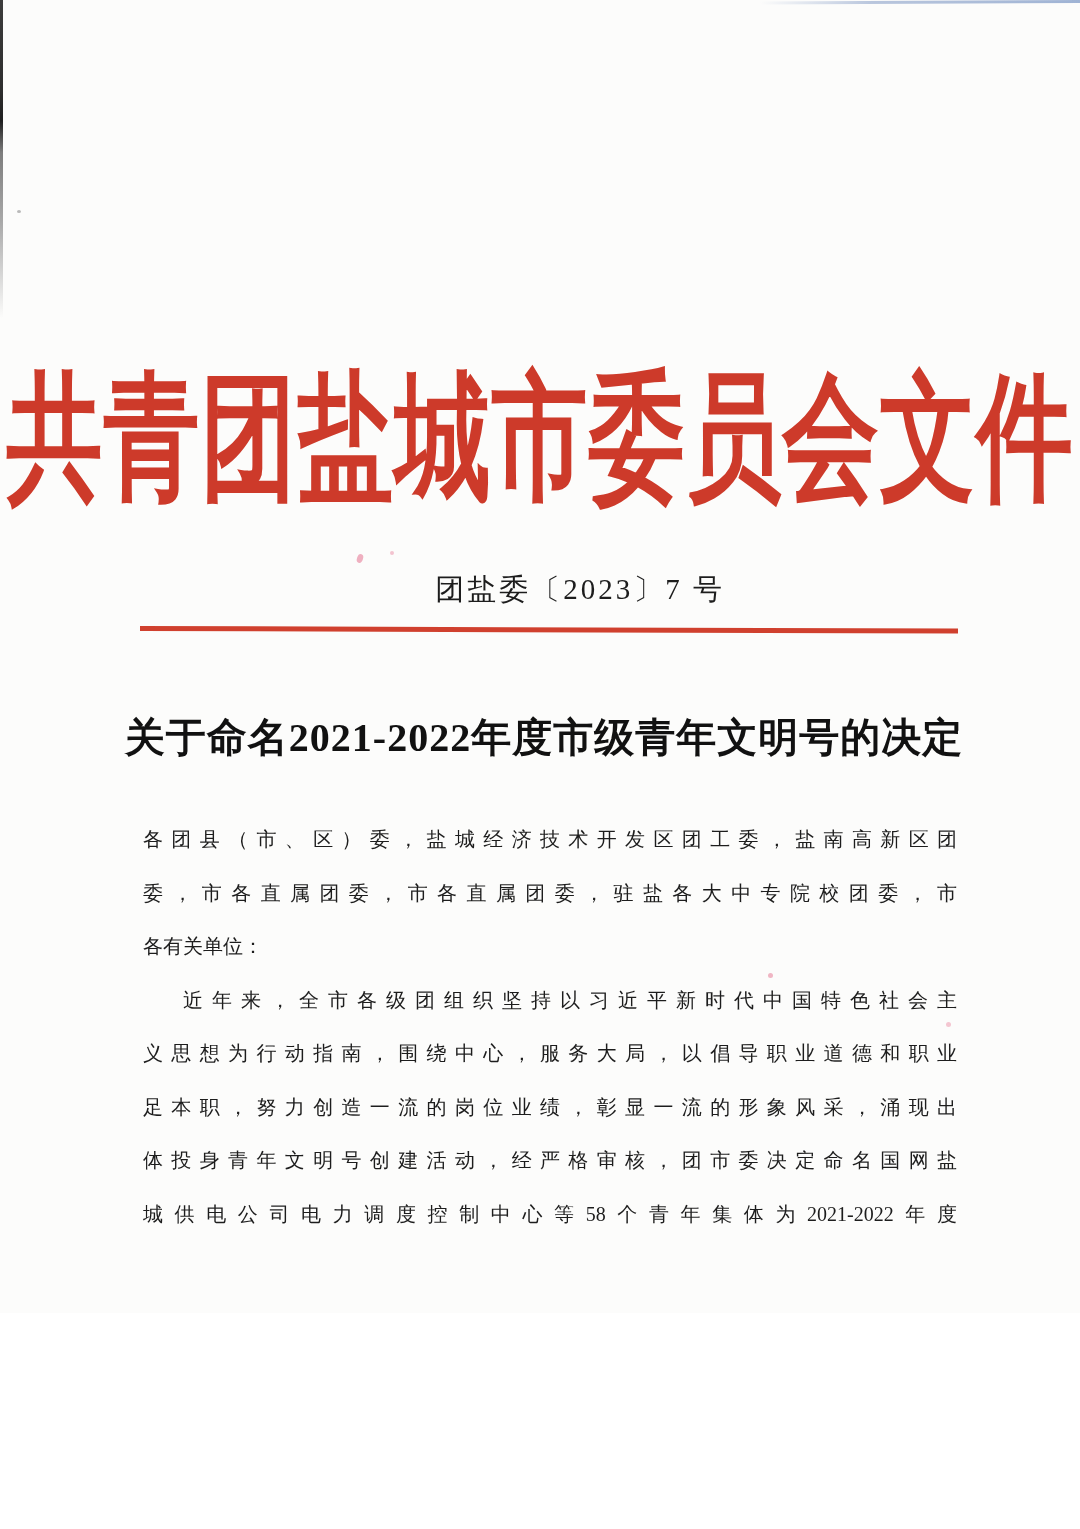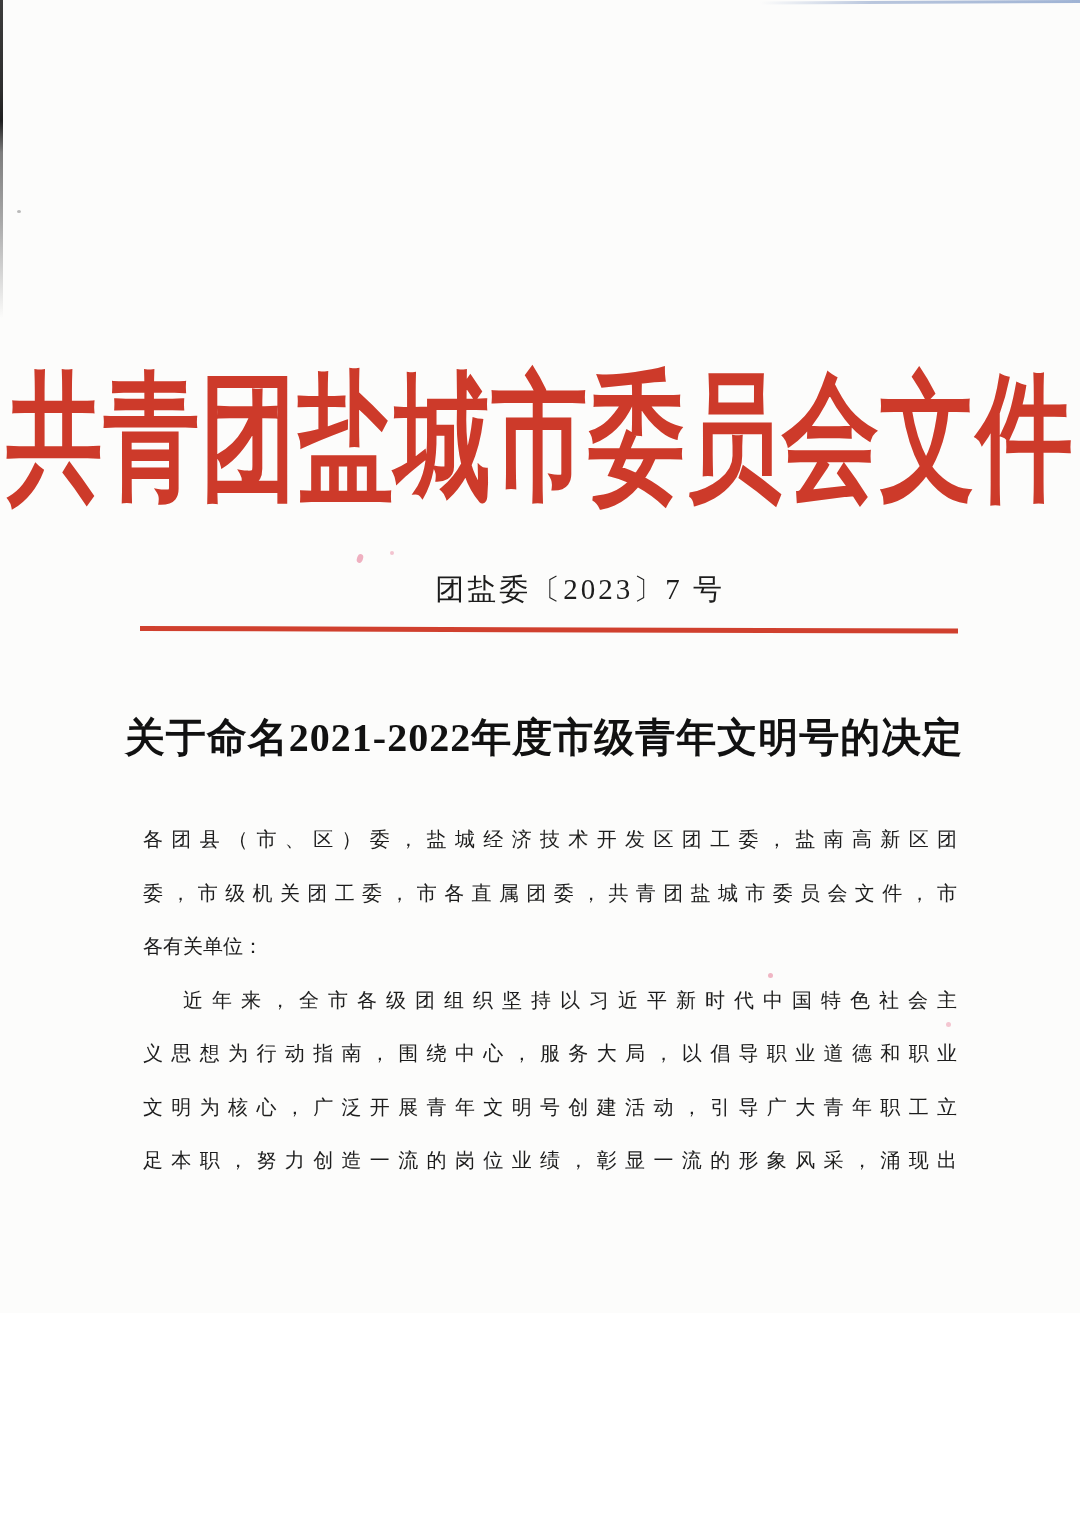--- a/index.html
+++ b/index.html
@@ -144,7 +144,7 @@
 
   <div class="body-text">
     <div class="line">各团县（市、区）委，盐城经济技术开发区团工委，盐南高新区团</div>
-    <div class="line">委，市级机关团工委，市各直属团委，共青团盐城市委员会文件，市</div>
+    <div class="line">委，市各直属团委，市各直属团委，驻盐各大中专院校团委，市</div>
     <div class="line short">各有关单位：</div>
     <div class="line indent">近年来，全市各级团组织坚持以习近平新时代中国特色社会主</div>
     <div class="line">义思想为行动指南，围绕中心，服务大局，以倡导职业道德和职业</div>

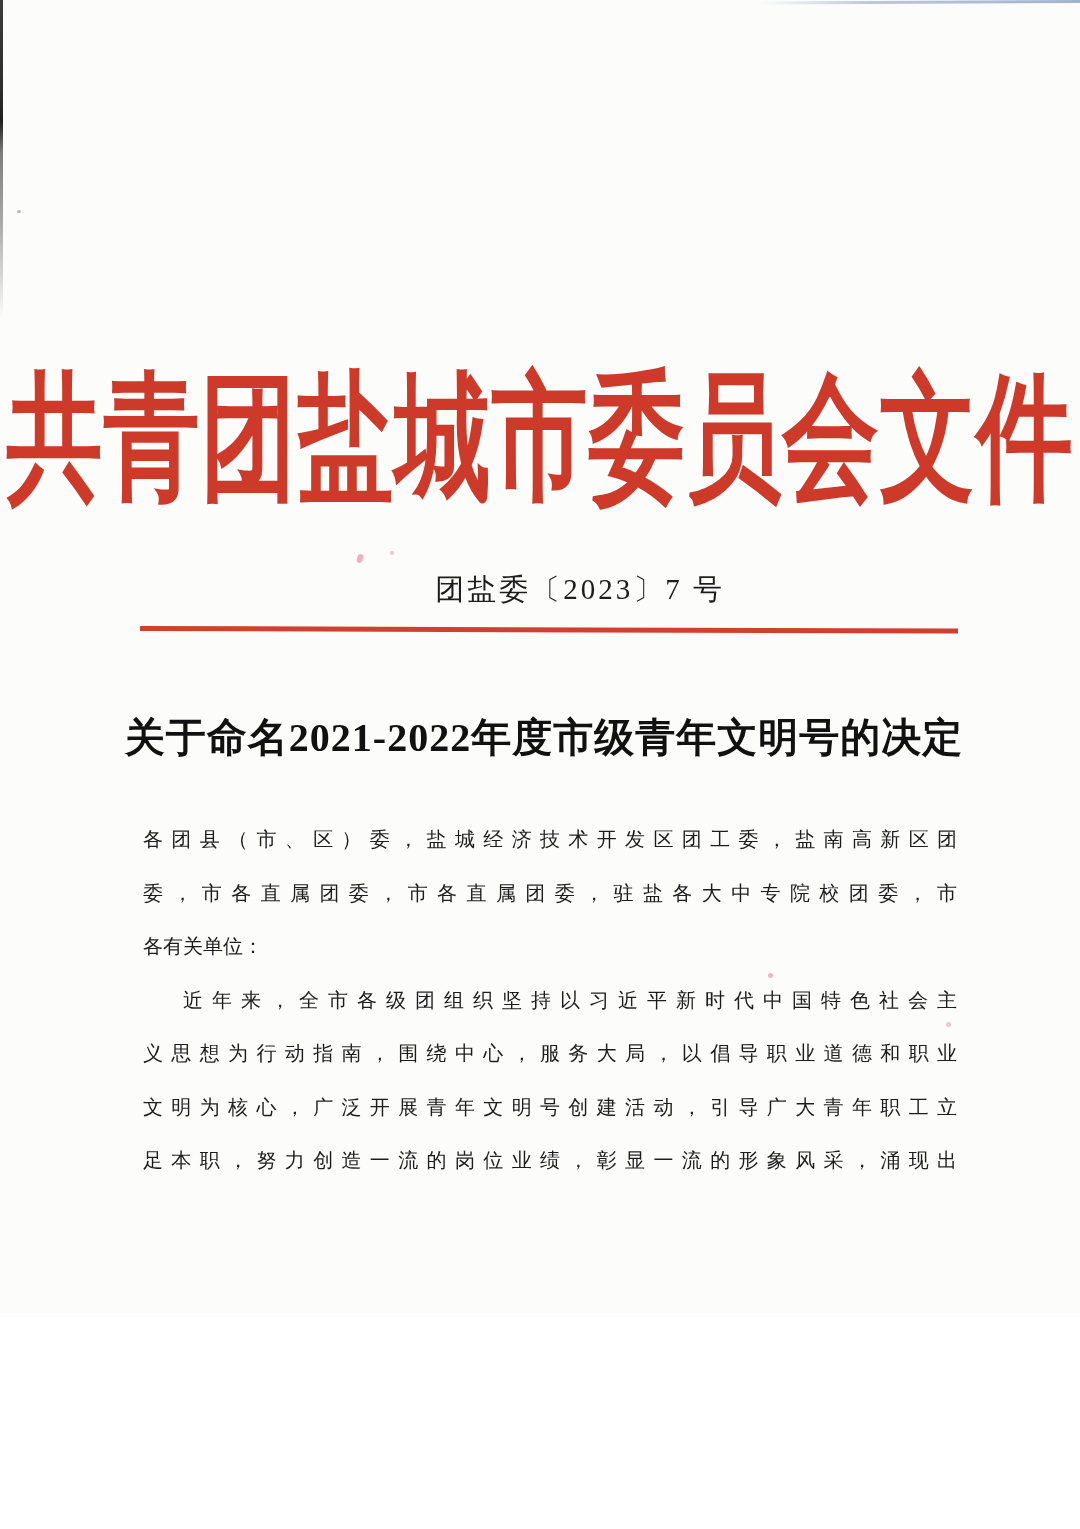--- a/index.html
+++ b/index.html
@@ -148,7 +148,6 @@
     <div class="line short">各有关单位：</div>
     <div class="line indent">近年来，全市各级团组织坚持以习近平新时代中国特色社会主</div>
     <div class="line">义思想为行动指南，围绕中心，服务大局，以倡导职业道德和职业</div>
-    <div class="line">文明为核心，广泛开展青年文明号创建活动，引导广大青年职工立</div>
     <div class="line">足本职，努力创造一流的岗位业绩，彰显一流的形象风采，涌现出</div>
   </div>
 

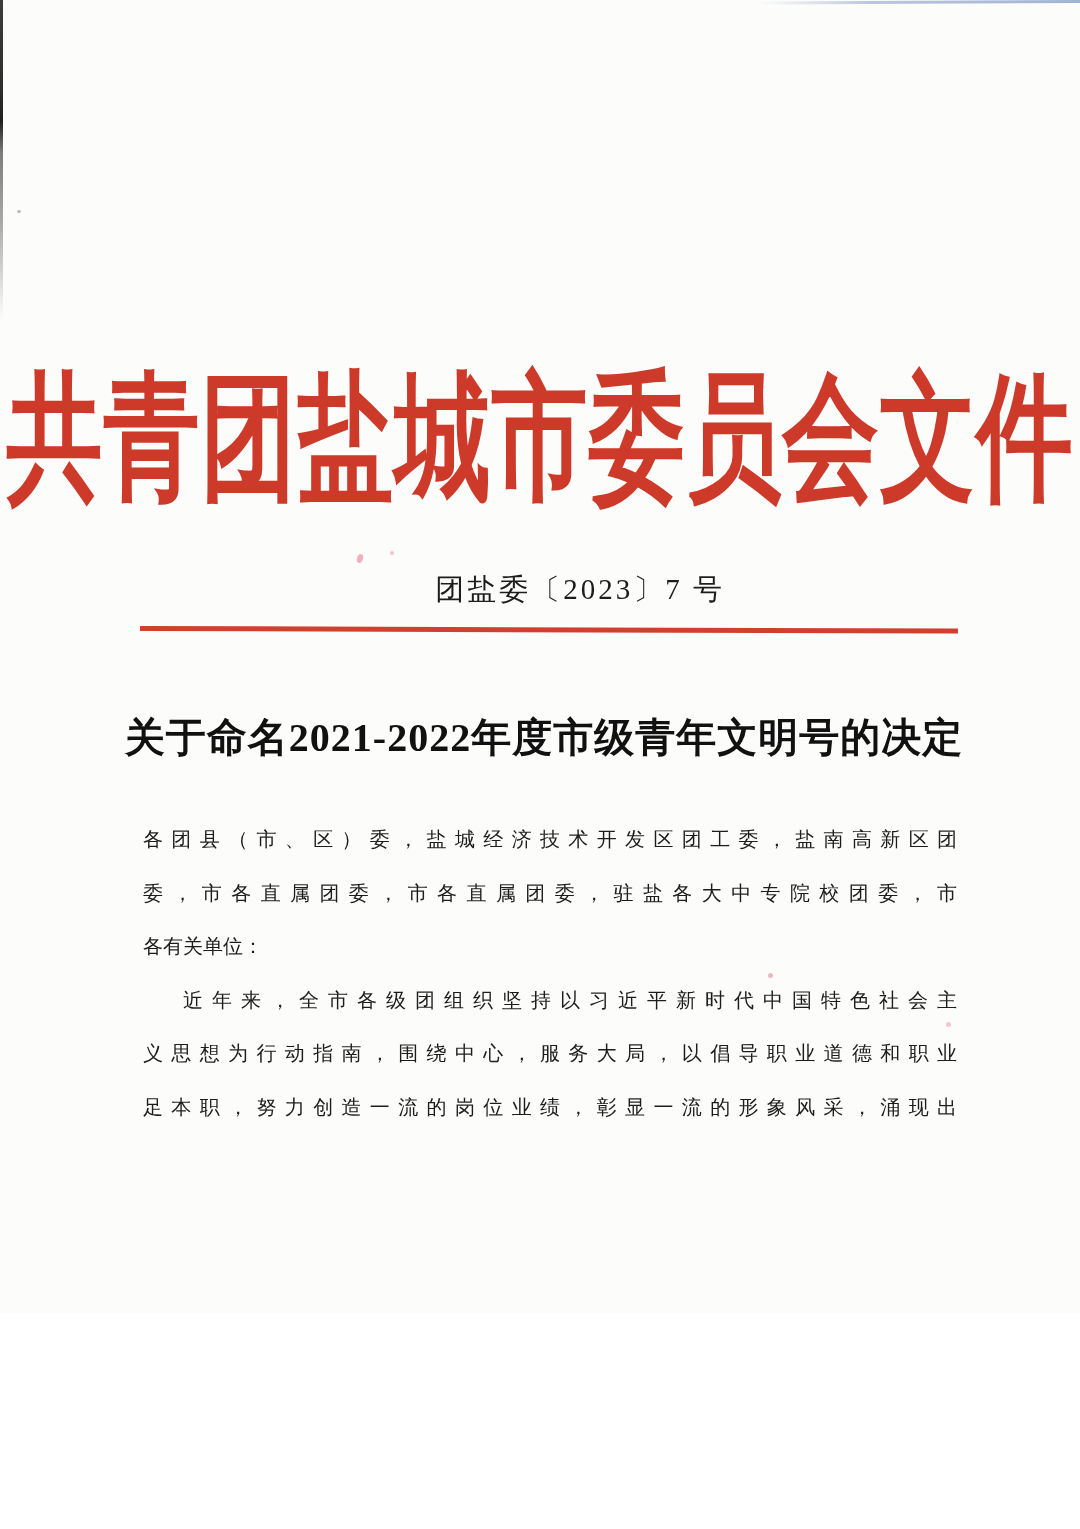--- a/index.html
+++ b/index.html
@@ -149,6 +149,7 @@
     <div class="line indent">近年来，全市各级团组织坚持以习近平新时代中国特色社会主</div>
     <div class="line">义思想为行动指南，围绕中心，服务大局，以倡导职业道德和职业</div>
     <div class="line">足本职，努力创造一流的岗位业绩，彰显一流的形象风采，涌现出</div>
+    <div class="line">体投身青年文明号创建活动，经严格审核，团市委决定命名国网盐</div>
   </div>
 
   <div class="page-number">— 1 —</div>

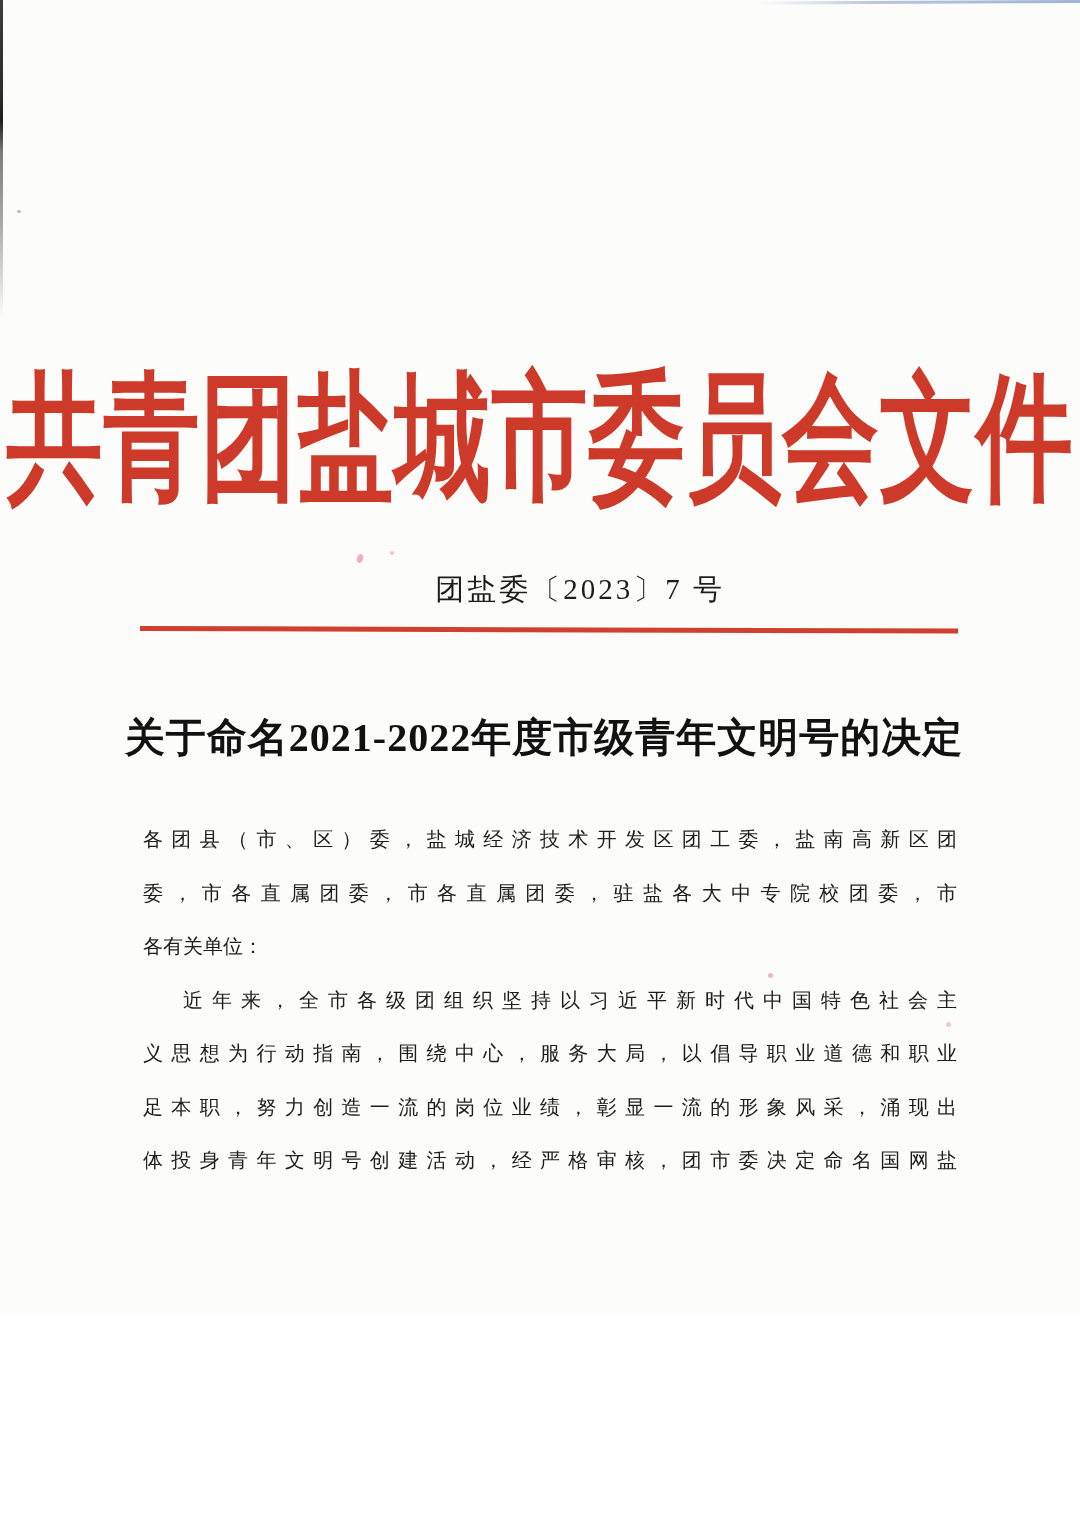--- a/index.html
+++ b/index.html
@@ -150,6 +150,7 @@
     <div class="line">义思想为行动指南，围绕中心，服务大局，以倡导职业道德和职业</div>
     <div class="line">足本职，努力创造一流的岗位业绩，彰显一流的形象风采，涌现出</div>
     <div class="line">体投身青年文明号创建活动，经严格审核，团市委决定命名国网盐</div>
+    <div class="line">城供电公司电力调度控制中心等58个青年集体为2021-2022年度</div>
   </div>
 
   <div class="page-number">— 1 —</div>

